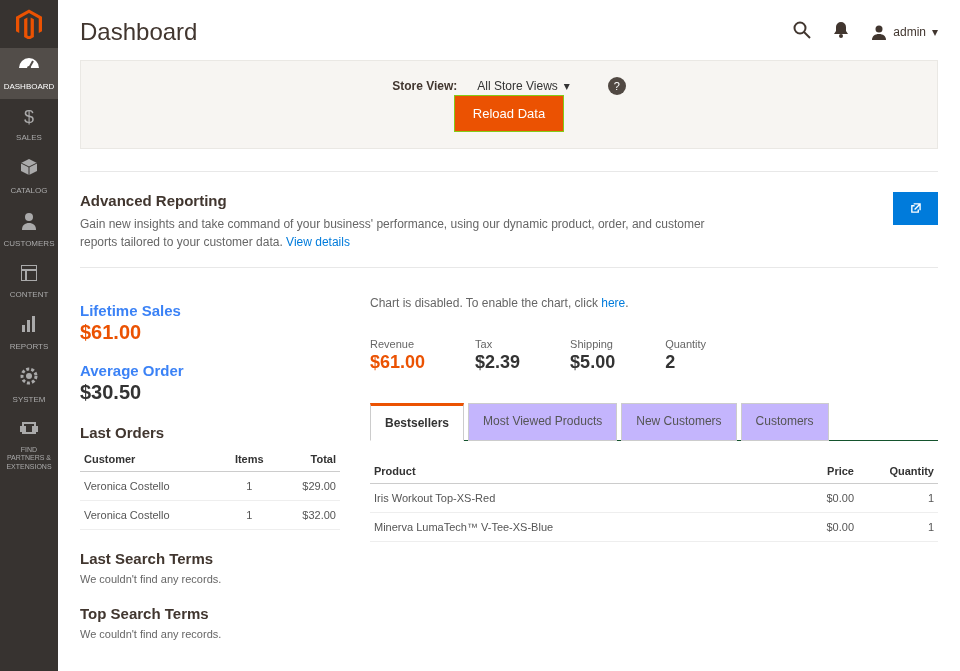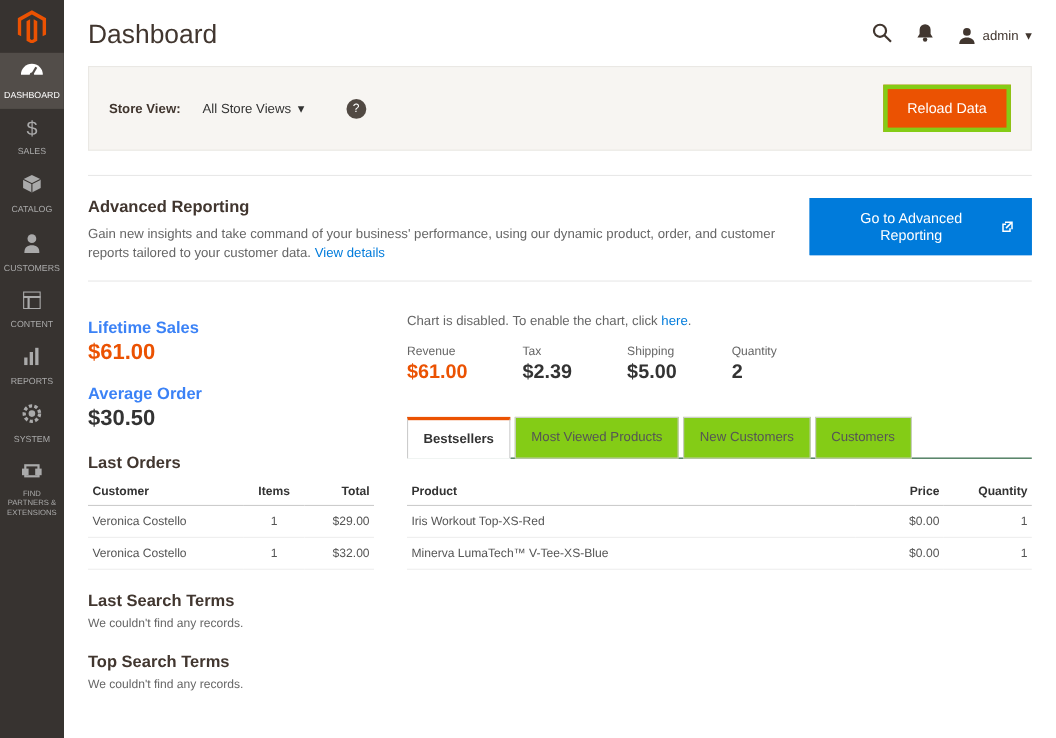--- a/index.html
+++ b/index.html
@@ -20,7 +20,7 @@
   .admin-acc { display:flex; align-items:center; gap:6px; font-size:12px; color:#41362f; cursor:pointer; }
   .ic-btn { cursor:pointer; color:#41362f; font-size:16px; }
 
-  .store-bar { background:#f7f5f2; border:1px solid #eae8e4; padding: 16px 18px; display:flex; align-items:center; justify-content:space-between; }
+  .store-bar { background:#f7f5f2; border:1px solid #eae8e4; padding: 16px 18px; display:flex; align-items:center; justify-content:space-between;flex-direction:column; }
   .store-left { display:flex; align-items:center; gap:20px; font-size:12px; }
   .store-left .lbl { font-weight:600; color:#41362f; }
   .store-select { display:flex; align-items:center; gap:6px; color:#333; cursor:pointer; }

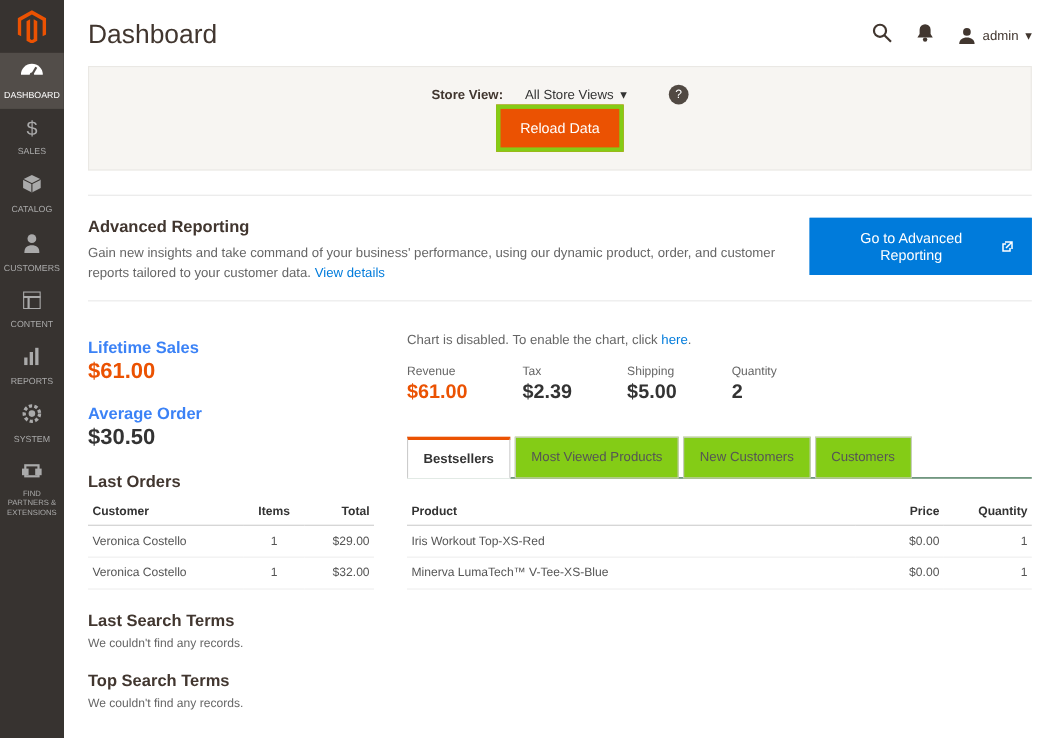--- a/index.html
+++ b/index.html
@@ -25,7 +25,7 @@
   .store-left .lbl { font-weight:600; color:#41362f; }
   .store-select { display:flex; align-items:center; gap:6px; color:#333; cursor:pointer; }
   .help-circle { width:18px; height:18px; border-radius:50%; background:#514943; color:#fff; display:inline-flex; align-items:center; justify-content:center; font-size:11px; cursor:pointer; margin-left:18px; }
-  .btn-primary { background:#eb5202; color:#fff; border:4px solid #84cc16; padding:10px 18px; font-size:13px; cursor:pointer; }
+  .btn-primary { background:#eb5202; color:#fff; border:1px solid #84cc16; padding:10px 18px; font-size:13px; cursor:pointer; }
   .btn-blue { background:#007bdb; color:#fff; border:1px solid #007bdb; padding:10px 16px; font-size:13px; cursor:pointer; display:inline-flex; align-items:center; gap:6px; }
 
   .divider { border-top:1px solid #e8e8e8; margin-top:22px; }

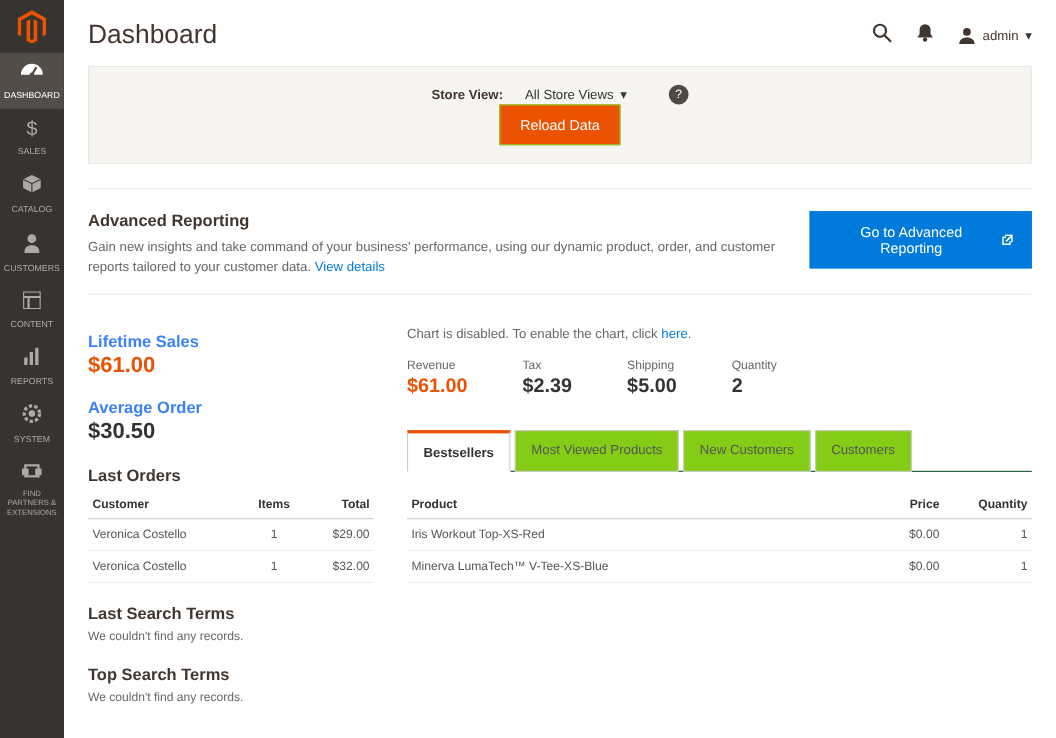--- a/index.html
+++ b/index.html
@@ -177,7 +177,6 @@
       <p><span>Gain new insights and take command of your business' performance, using our dynamic product, order, and customer reports tailored to your customer data. </span><span class="link">View details</span></p>
     </div>
     <button class="btn-blue">
-      <span>Go to Advanced Reporting</span>
       <svg class="ext-svg" viewBox="0 0 12 12">
           <path d="M4 1h7v7M11 1L5 7" stroke="#fff" stroke-width="1.5" fill="none"></path>
           <path d="M9 7v3H2V3h3" stroke="#fff" stroke-width="1.5" fill="none"></path>

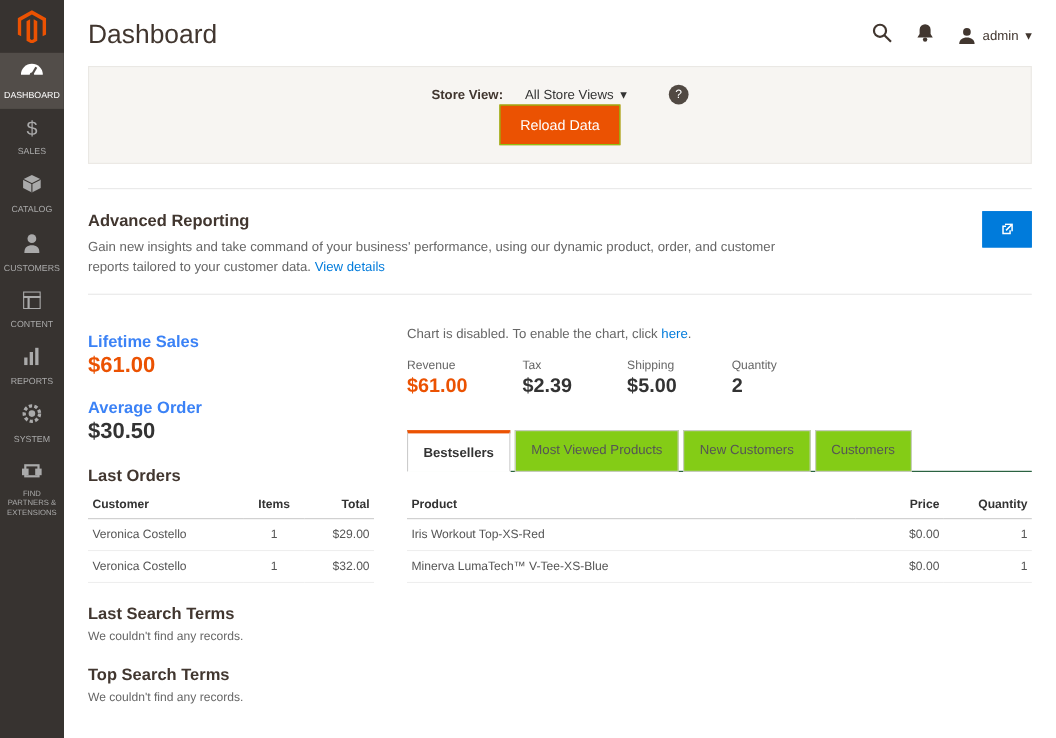--- a/index.html
+++ b/index.html
@@ -51,7 +51,7 @@
   table.tbl th.c, table.tbl td.c { text-align:center; }
   table.tbl td { padding:8px 4px; border-bottom:1px solid #eee; color:#555; }
 
-  .chart-msg { font-size:12px; color:#666; margin-bottom:16px; }
+  .chart-msg { font-size:12px; color:#666; margin-bottom:28px; }
   .stat-row { display:flex; gap:50px; margin-bottom:30px; }
   .stat-lbl { font-size:11px; color:#666; margin-bottom:2px; }
   .stat-val { font-size:18px; font-weight:600; color:#333; }

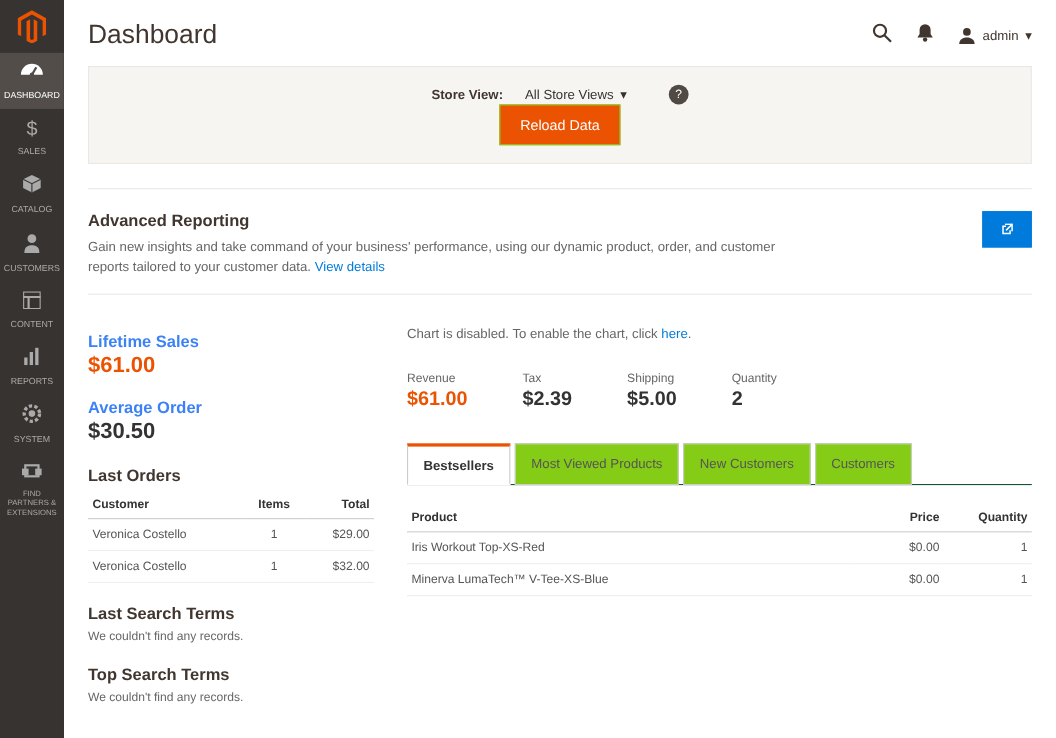--- a/index.html
+++ b/index.html
@@ -58,7 +58,7 @@
   .stat-val.accent { color:#eb5202; }
 
   .tabs { display:flex; border-bottom:1px solid #14532d; }
-  .tab { padding:10px 14px; font-size:12px; border:1px solid #ccc; margin-right:4px; margin-bottom:-1px; background:#84cc16; color:#555; cursor:pointer; }
+  .tab { padding:10px 14px; font-size:12px; border:1px solid #ccc; margin-right:4px; margin-bottom:-1px; background:#c4b5fd; color:#555; cursor:pointer; }
   .tab.active { background:#fff; border-top:3px solid #eb5202; border-bottom:1px solid #fff; font-weight:600; color:#333; }
 
   .prod-table { margin-top:18px; }

